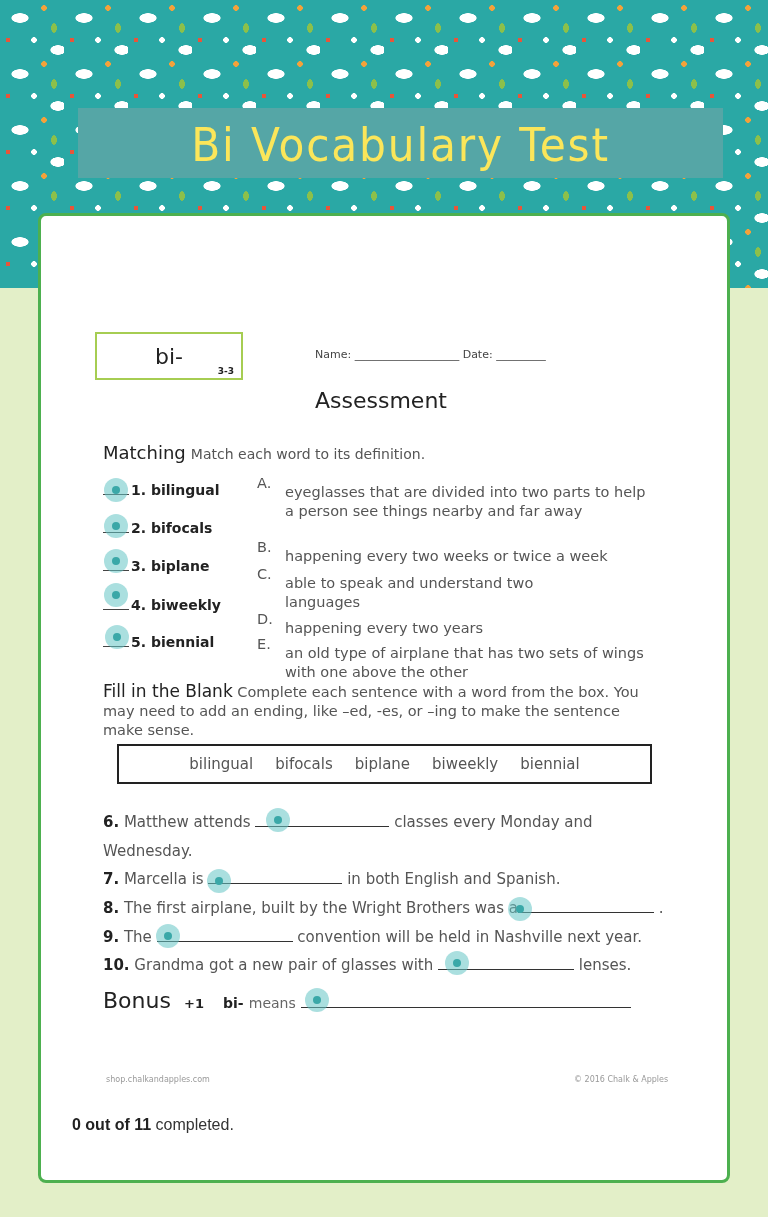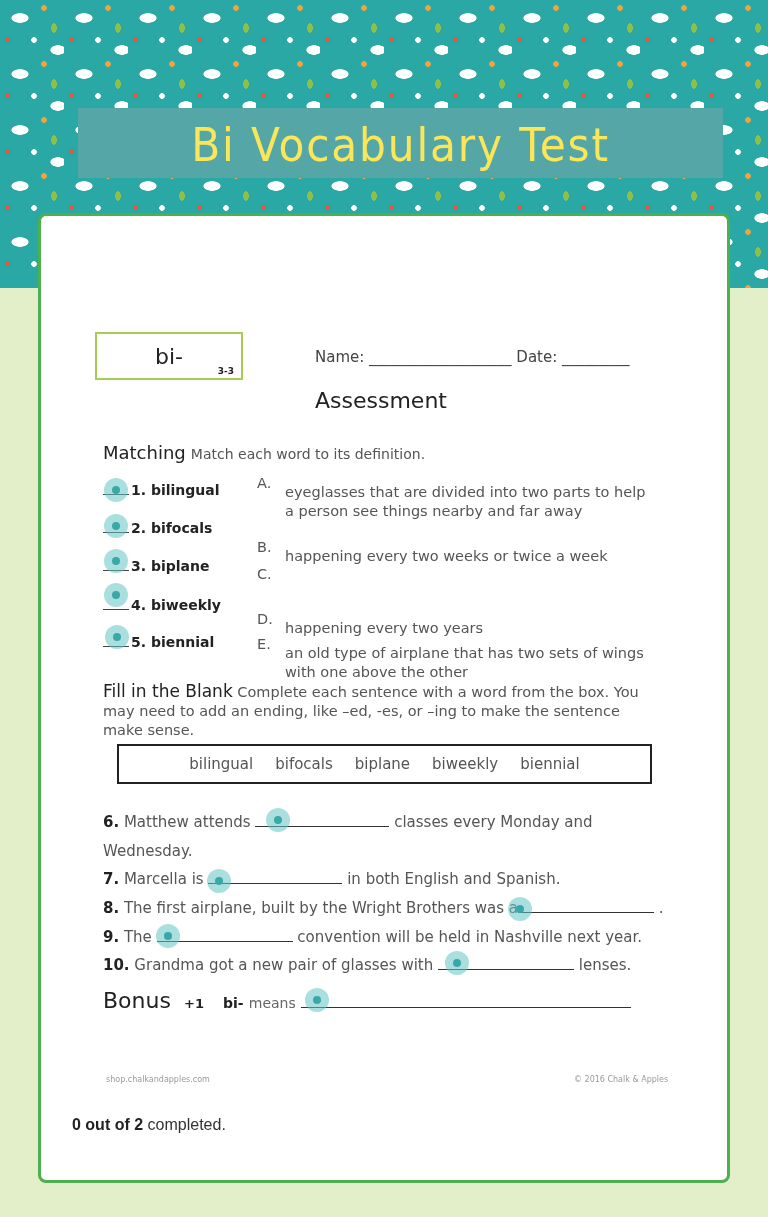--- a/index.html
+++ b/index.html
@@ -49,7 +49,7 @@
     }
     .prefix-box .big { position: absolute; left: 58px; top: 10px; font-size: 22px; color: #222; }
     .prefix-box .small { position: absolute; right: 7px; bottom: 2px; font-size: 9px; font-weight: bold; color: #222; }
-    .name-line { position: absolute; left: 315px; top: 348px; font-size: 15px; color: #444; white-space: nowrap; }
+    .name-line { position: absolute; left: 315px; top: 348px; font-size: 11px; color: #444; white-space: nowrap; }
     .assessment { position: absolute; left: 315px; top: 388px; font-size: 22px; color: #222; }
     .sec-head { font-size: 18px; color: #222; }
     .sec-inst { font-size: 14px; color: #555; }

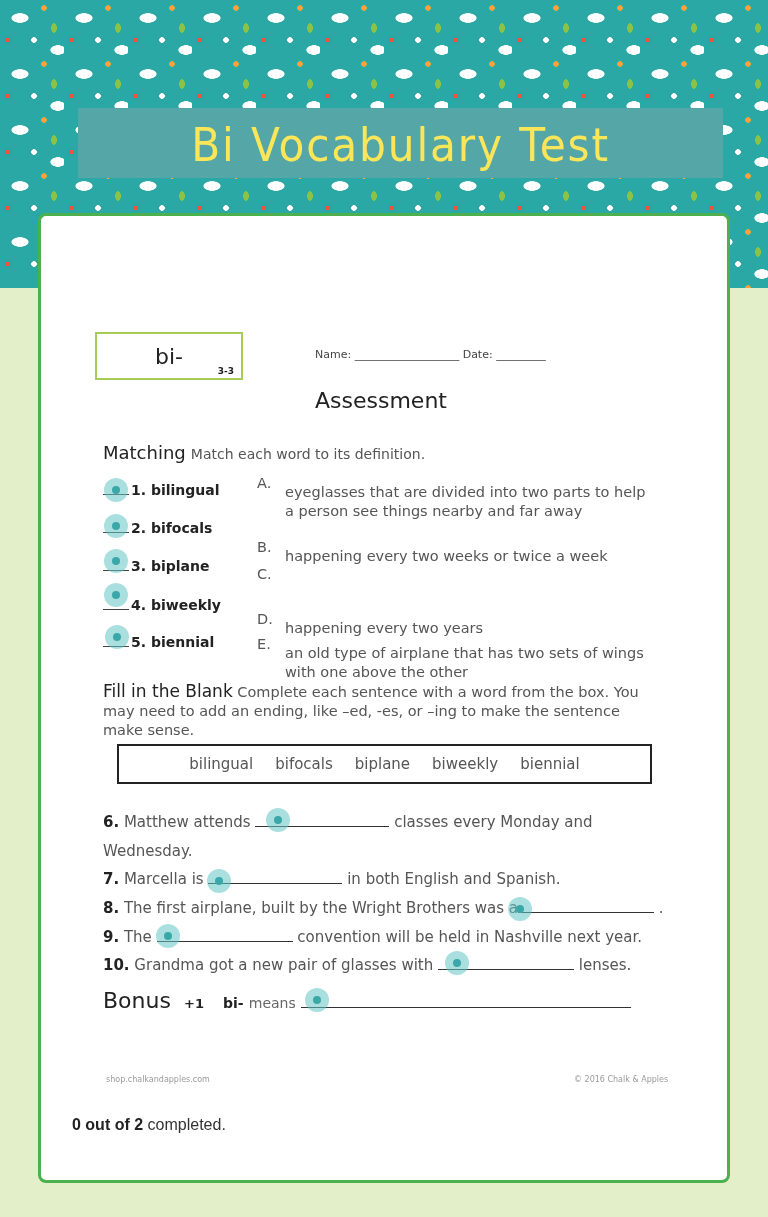--- a/index.html
+++ b/index.html
@@ -144,6 +144,7 @@
 </div>
 <div class="def" style="top:565px">
   <span class="letter">C.</span>
+  <span class="txt" style="width:300px">able to speak and understand two languages</span>
 </div>
 <div class="def" style="top:610px">
   <span class="letter">D.</span>

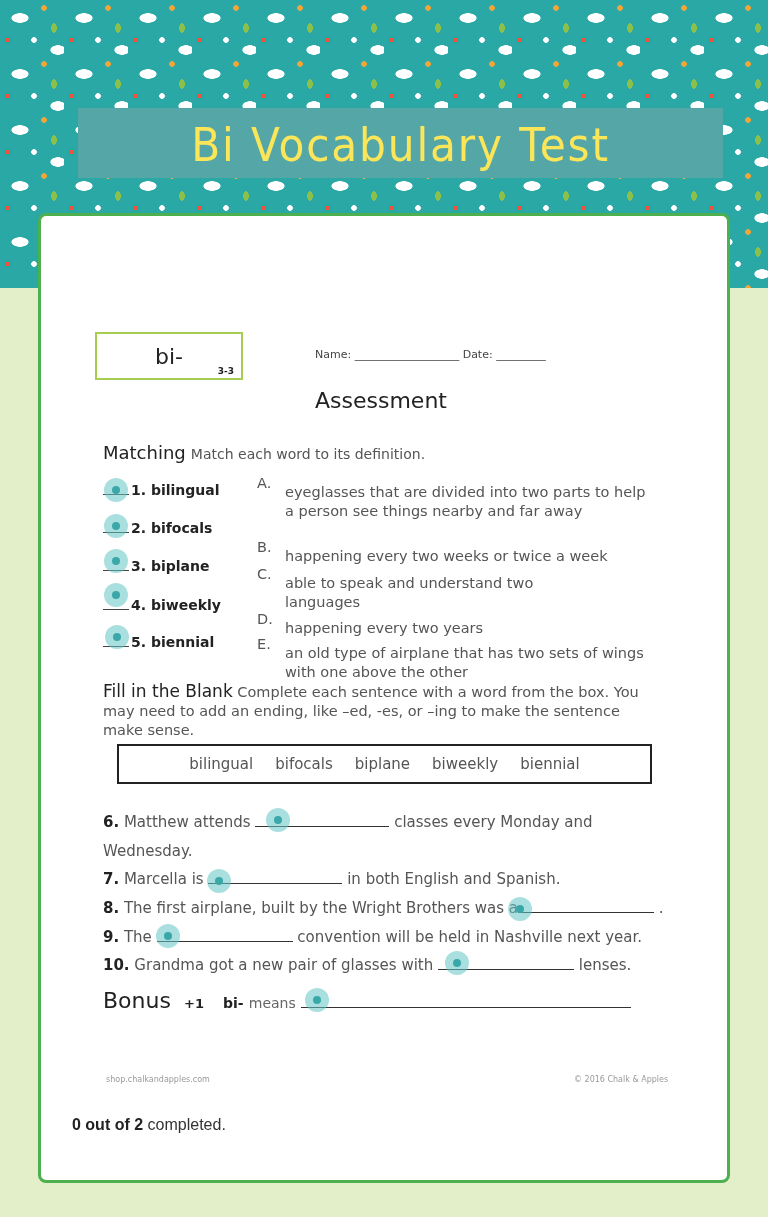--- a/index.html
+++ b/index.html
@@ -211,7 +211,7 @@
 <div class="hotspot" style="left:305px; top:988px"></div>
 
 <div class="progress">
-  <b>0 out of 2</b><span> completed.</span>
+  <b>0 out of 11</b><span> completed.</span>
 </div>
 
 </body></html>

